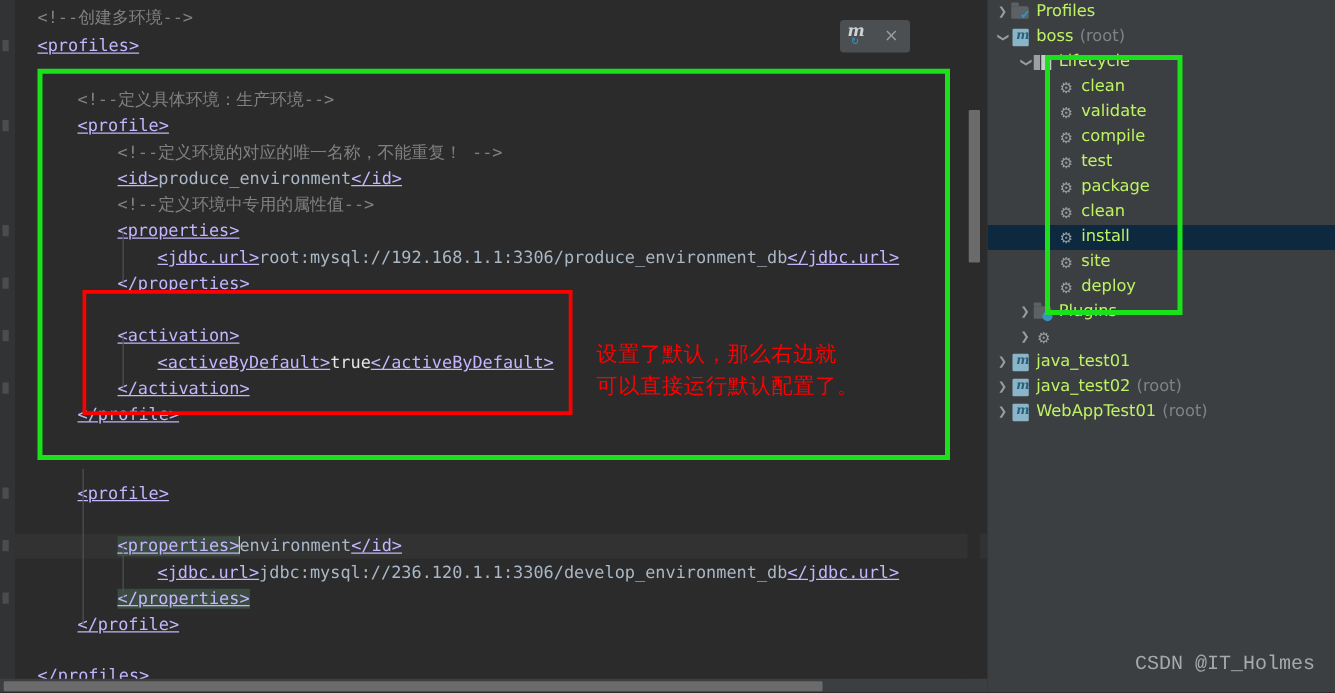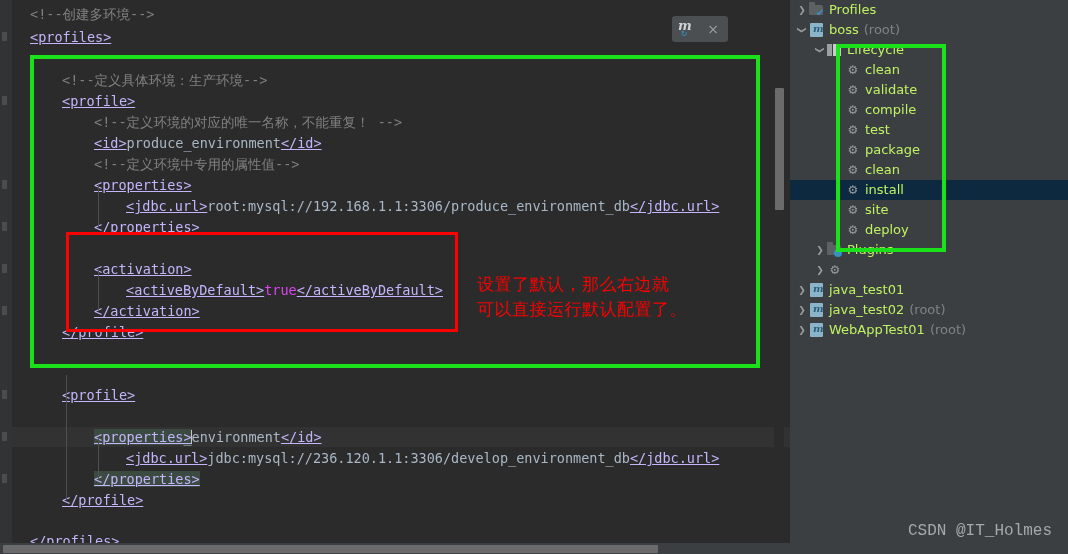--- a/index.html
+++ b/index.html
@@ -59,7 +59,7 @@
   .tag      { color: #c4b5fd; text-decoration: underline; }
   .cmt      { color: #808080; }
   .txt      { color: #a9b7c6; }
-  .val      { color: #d946ef; text-align: center; }
+  .val      { color: #e5e5e5; text-align: center; }
   .hl       { background: #3c4b41; }
 
   .caret {

